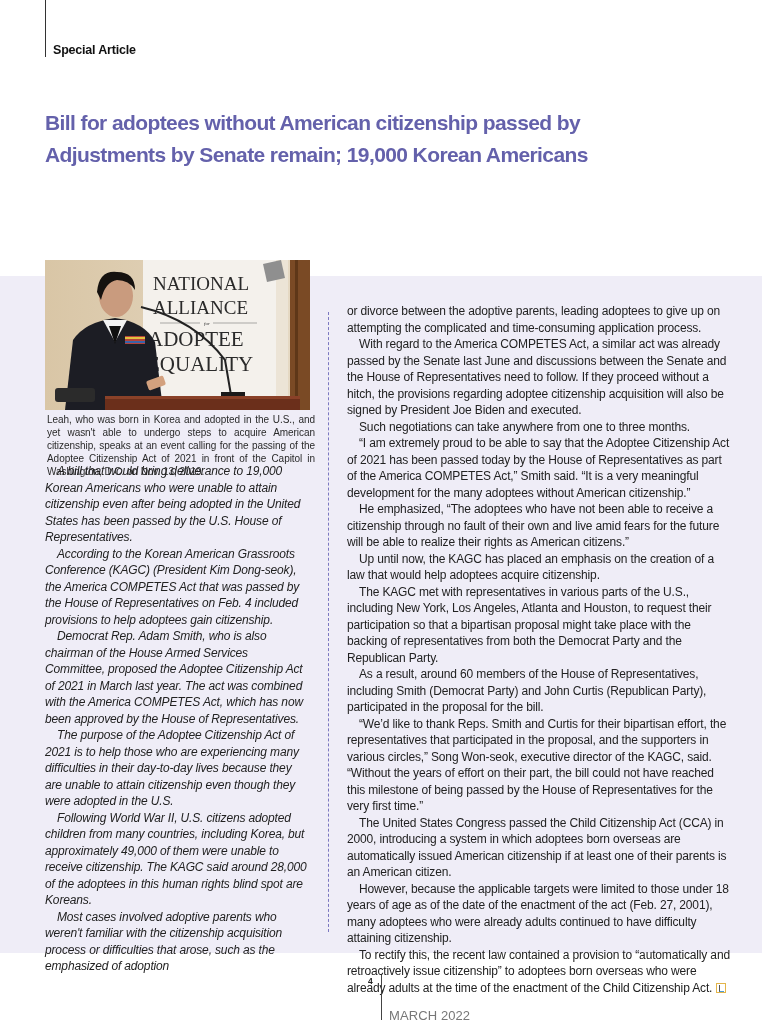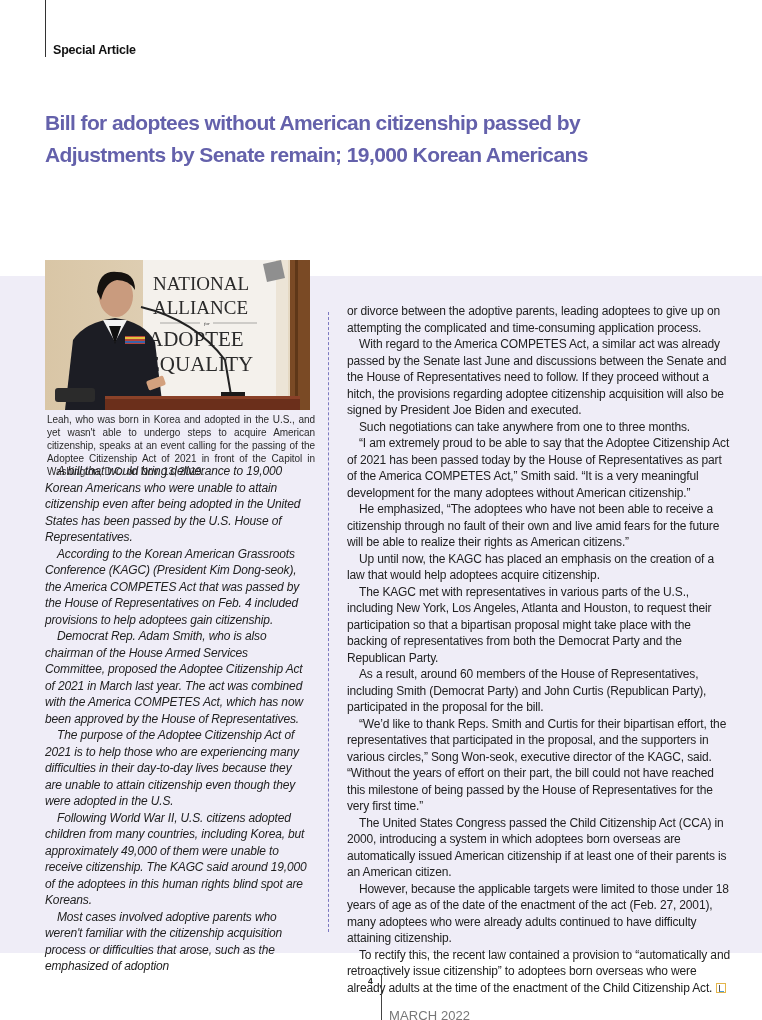--- a/index.html
+++ b/index.html
@@ -102,7 +102,7 @@
   <p>According to the Korean American Grassroots Conference (KAGC) (President Kim Dong-seok), the America COMPETES Act that was passed by the House of Representatives on Feb. 4 included provisions to help adoptees gain citizenship.</p>
   <p>Democrat Rep. Adam Smith, who is also chairman of the House Armed Services Committee, proposed the Adoptee Citizenship Act of 2021 in March last year. The act was combined with the America COMPETES Act, which has now been approved by the House of Representatives.</p>
   <p>The purpose of the Adoptee Citizenship Act of 2021 is to help those who are experiencing many difficulties in their day-to-day lives because they are unable to attain citizenship even though they were adopted in the U.S.</p>
-  <p>Following World War II, U.S. citizens adopted children from many countries, including Korea, but approximately 49,000 of them were unable to receive citizenship. The KAGC said around 19,000 of the adoptees in this human rights blind spot are Koreans.</p>
+  <p>Following World War II, U.S. citizens adopted children from many countries, including Korea, but approximately 49,000 of them were unable to receive citizenship. The KAGC said around 28,000 of the adoptees in this human rights blind spot are Koreans.</p>
   <p>Most cases involved adoptive parents who weren't familiar with the citizenship acquisition process or difficulties that arose, such as the emphasized of adoption</p>
 </div>
 

